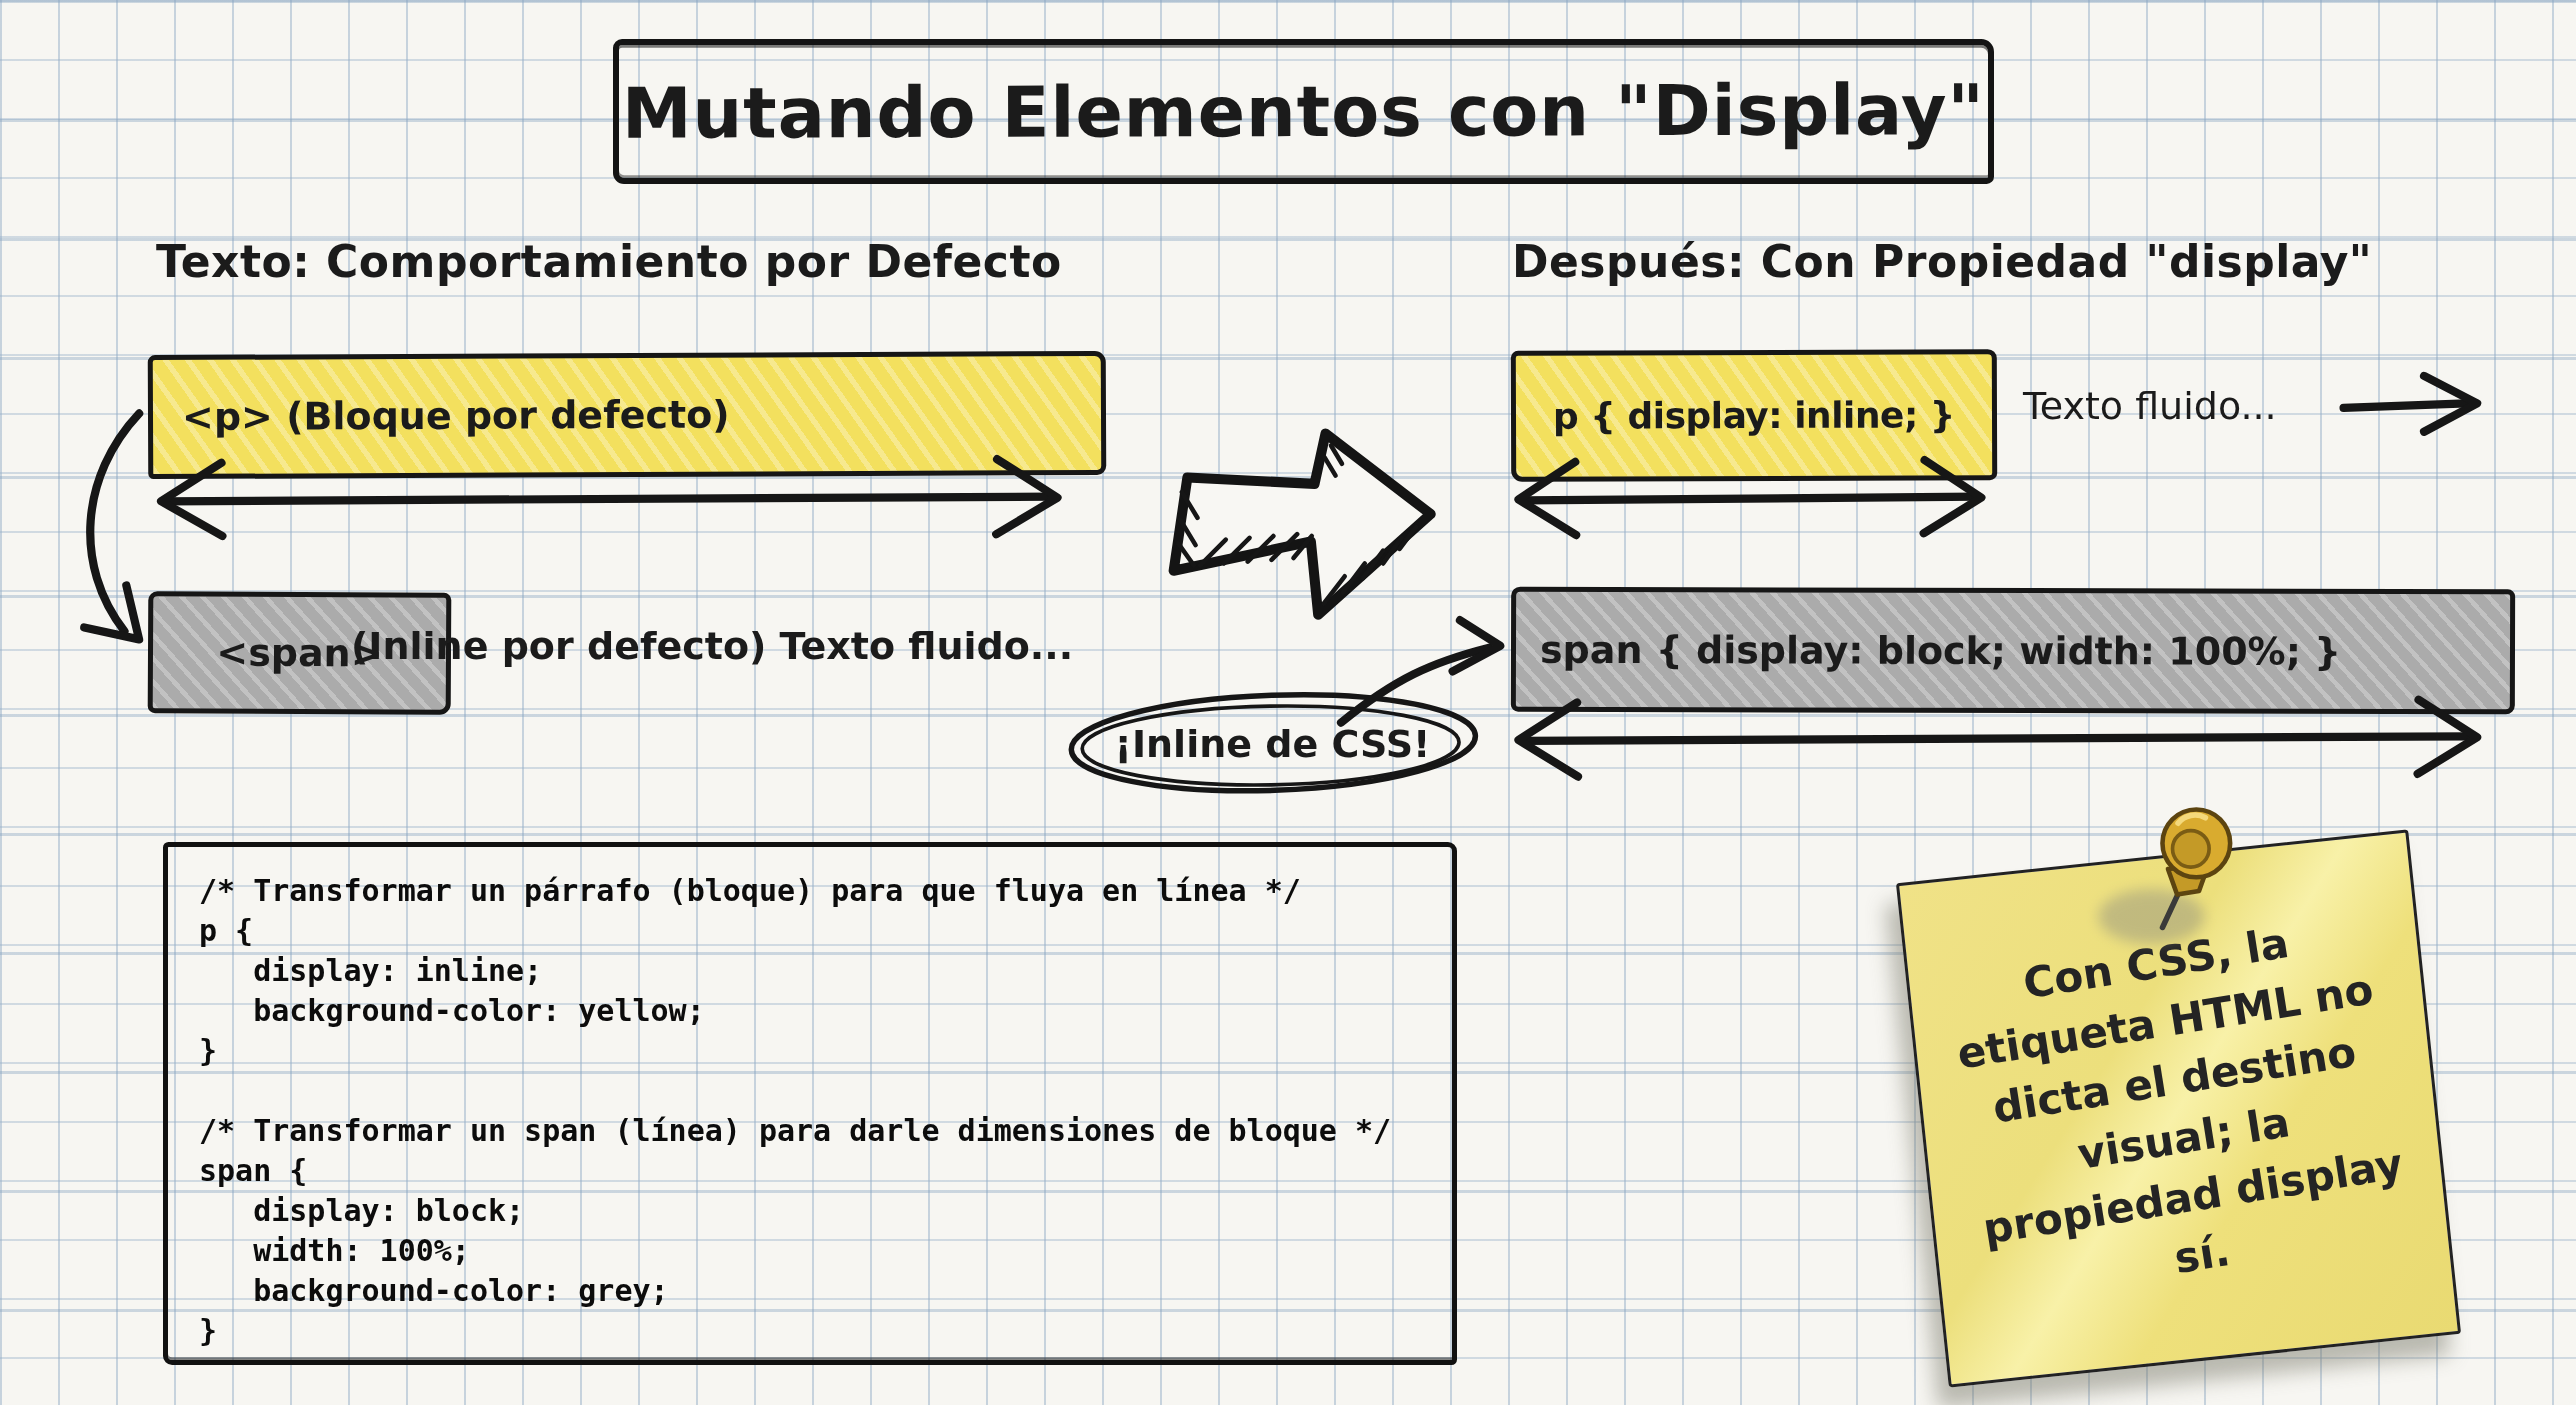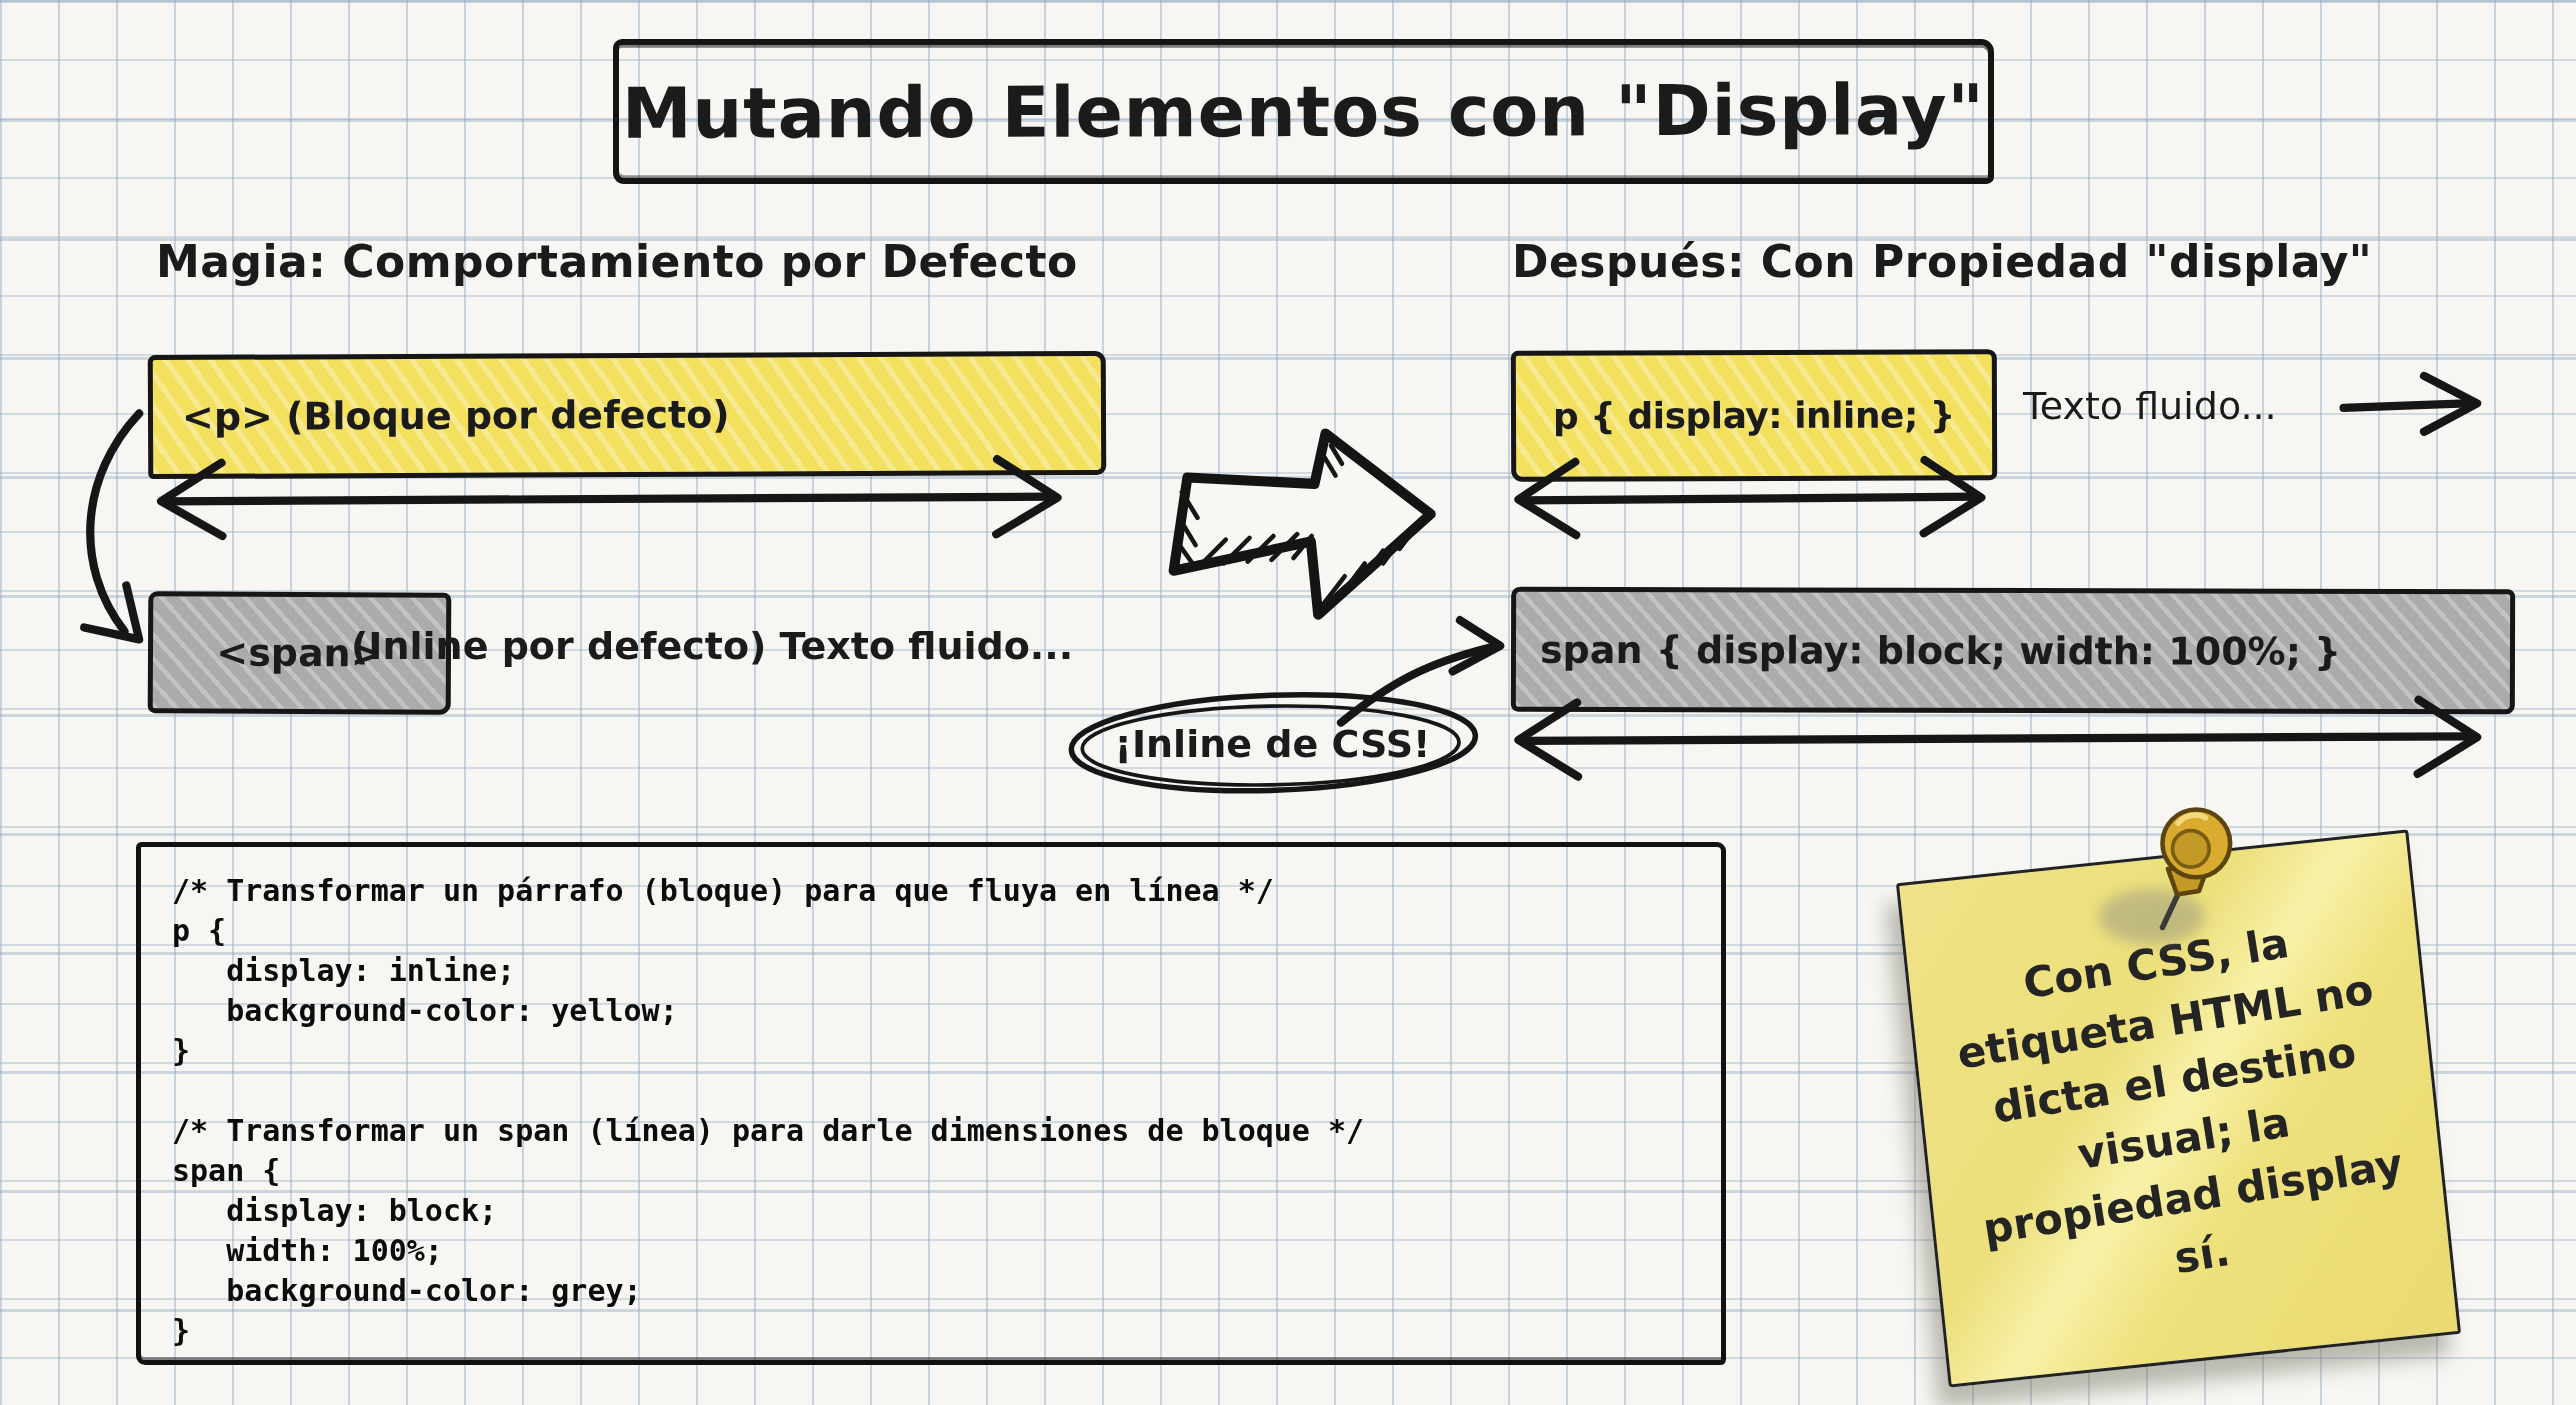--- a/index.html
+++ b/index.html
@@ -112,7 +112,7 @@
     <div class="title-text">Mutando Elementos con "Display"</div>
   </div>
 
-  <div class="abs heading heading-before">Magia: Comportamiento por Defecto</div>
+  <div class="abs heading heading-before">Texto: Comportamiento por Defecto</div>
   <div class="abs heading heading-after">Después: Con Propiedad "display"</div>
 
   <div class="abs sketch-box yellow-fill p-default-box">

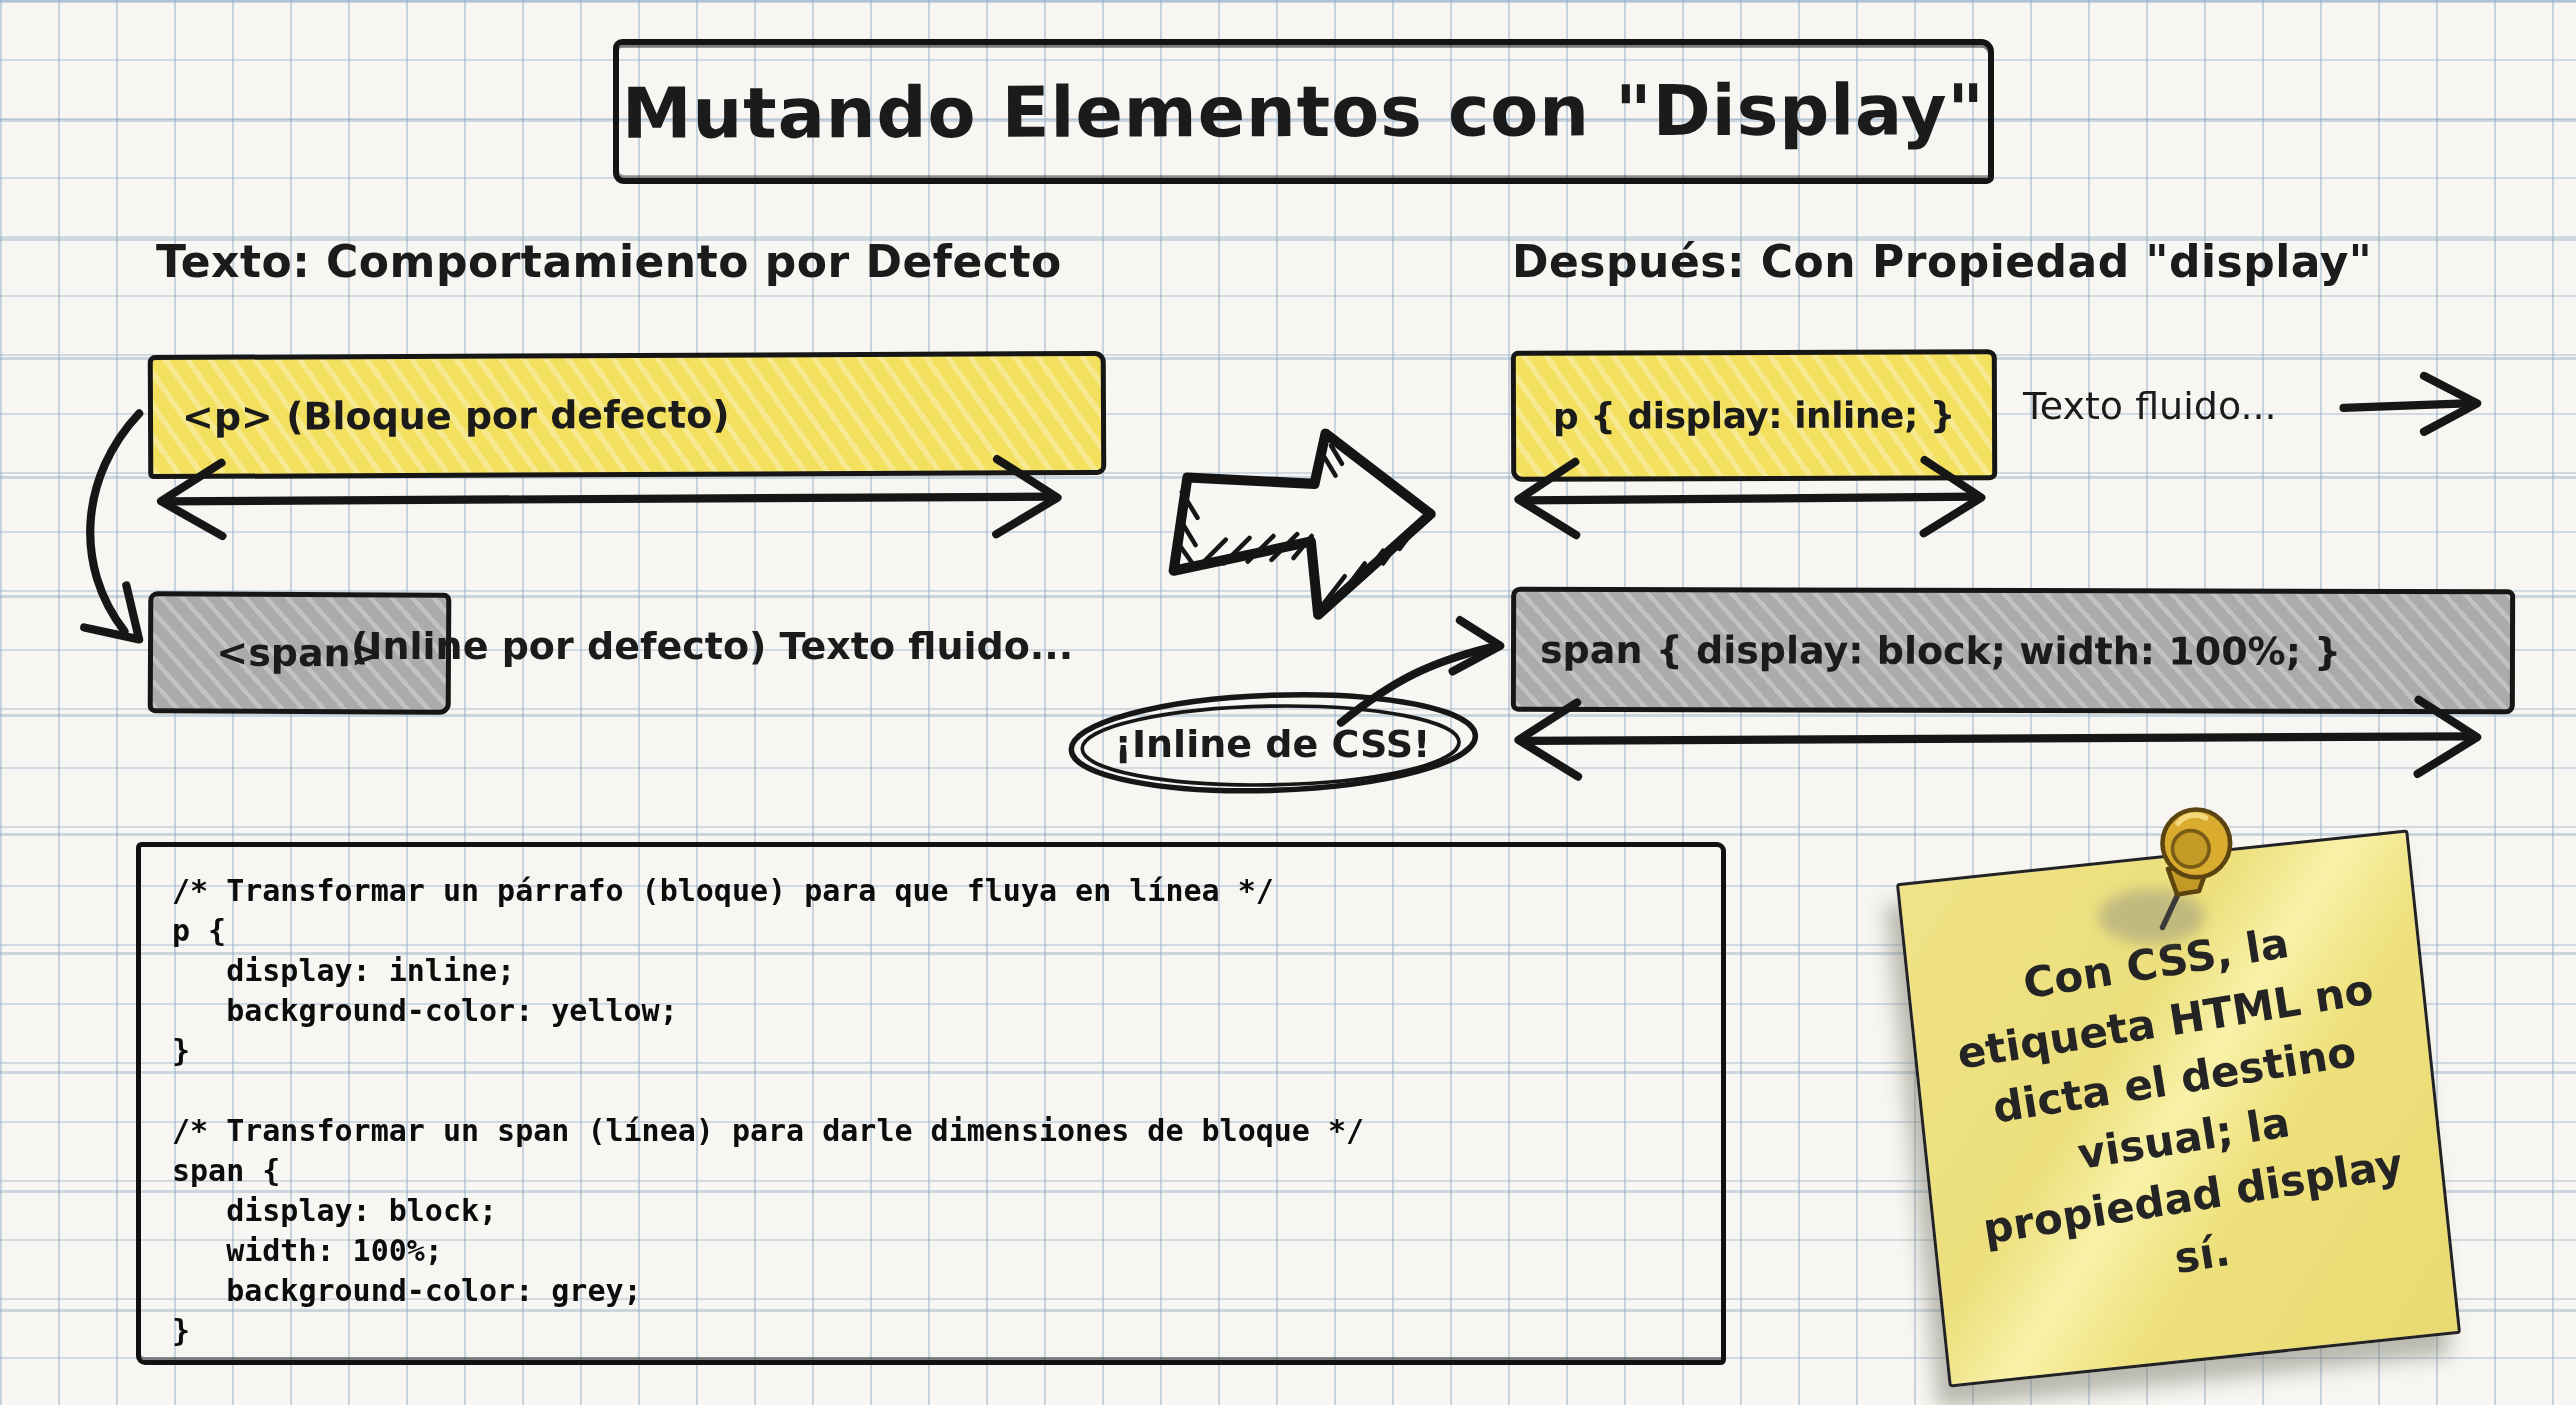--- a/index.html
+++ b/index.html
@@ -71,7 +71,7 @@
 
   
   .code-box{
-    left:136px;top:842px;width:1590px;height:523px;
+    left:163px;top:842px;width:1294px;height:523px;
     border:5.5px solid #111;border-radius:5.5px 9.1px 5.5px 9.1px;
     z-index:2;box-sizing:border-box;
     box-shadow:inset 0 -2.7px 0 rgba(17,17,17,.5);

